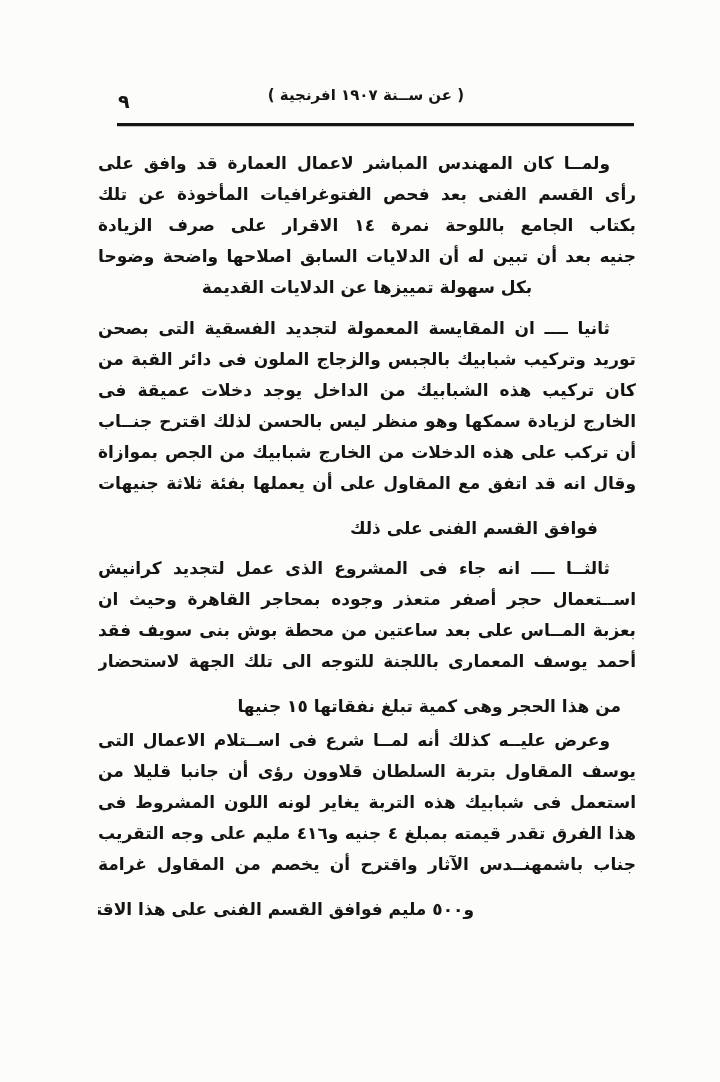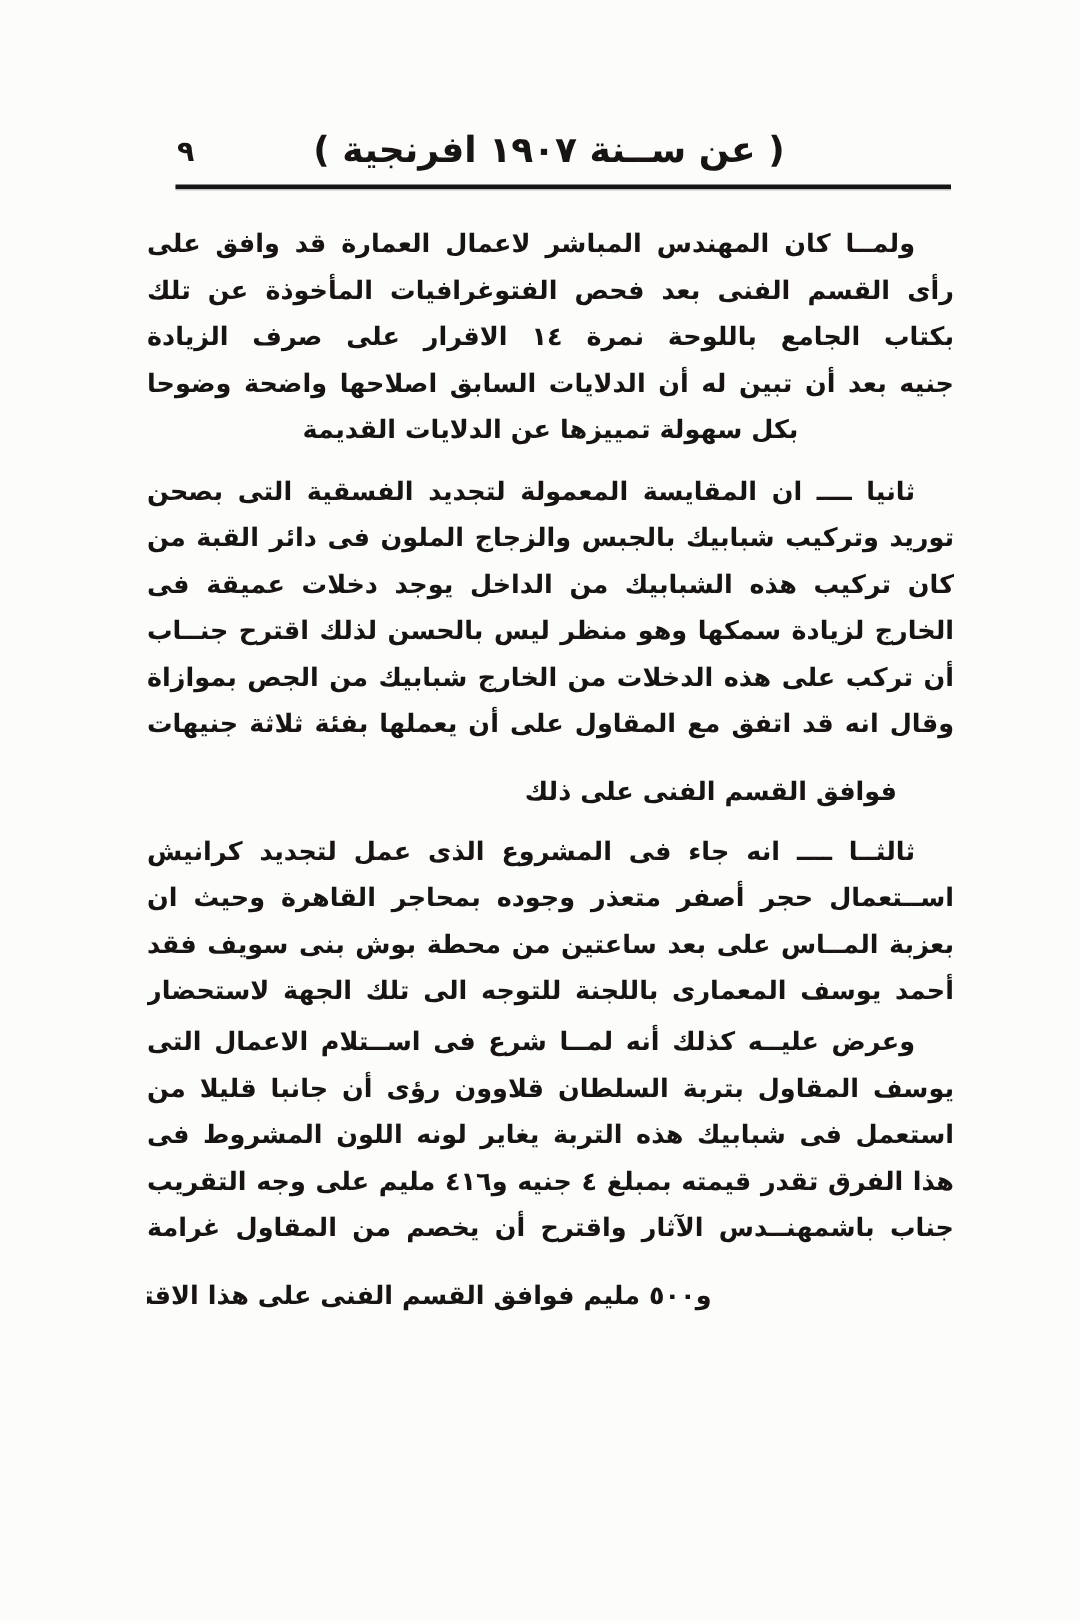--- a/index.html
+++ b/index.html
@@ -22,7 +22,7 @@
     position:absolute;
     top:86px; left:96px; right:84px;
     text-align:center;
-    font-size:24px;
+    font-size:15px;
     font-weight:bold;
     letter-spacing:.5px;
   }

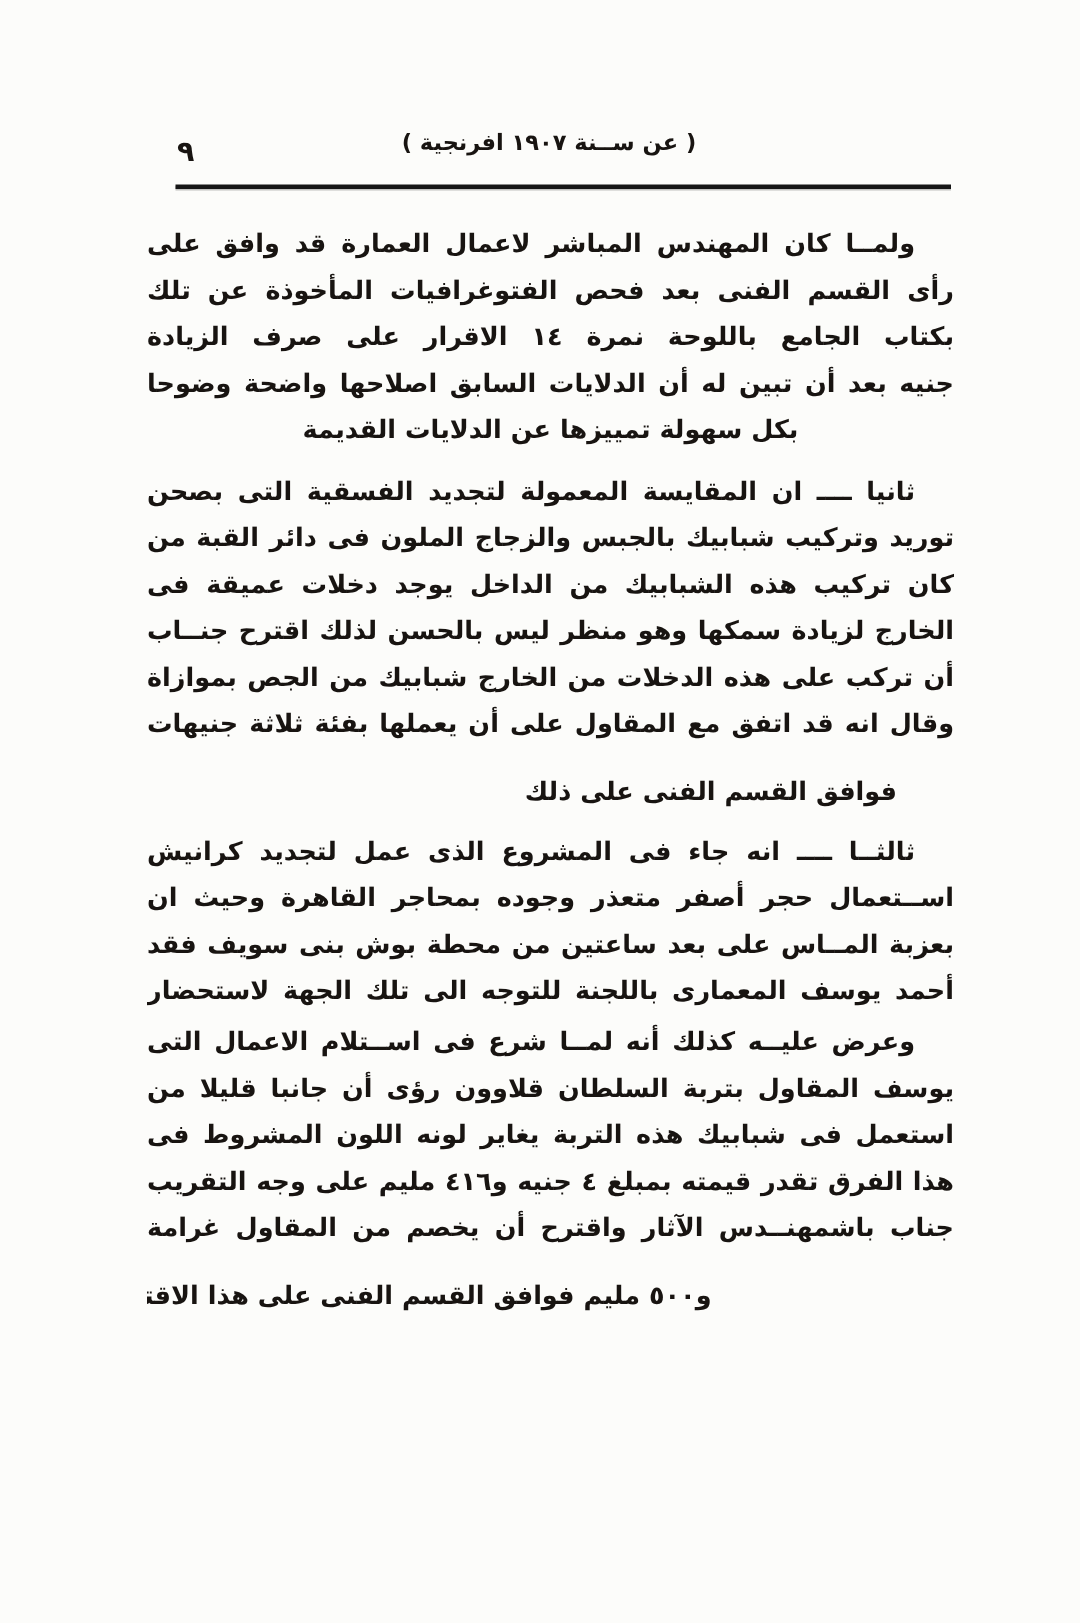--- a/index.html
+++ b/index.html
@@ -117,6 +117,7 @@
       <div class="line j">اســتعمال حجر أصفر متعذر وجوده بمحاجر القاهرة وحيث ان هــذا الحجر يوجد</div>
       <div class="line j">بعزبة المــاس على بعد ساعتين من محطة بوش بنى سويف فقد ندب المعــلم</div>
       <div class="line j">أحمد يوسف المعمارى باللجنة للتوجه الى تلك الجهة لاستحضار متر مكعب ونصف</div>
+      <div class="line end tail-p3">من هذا الحجر وهى كمية تبلغ نفقاتها ١٥ جنيها</div>
     </section>
 
 

